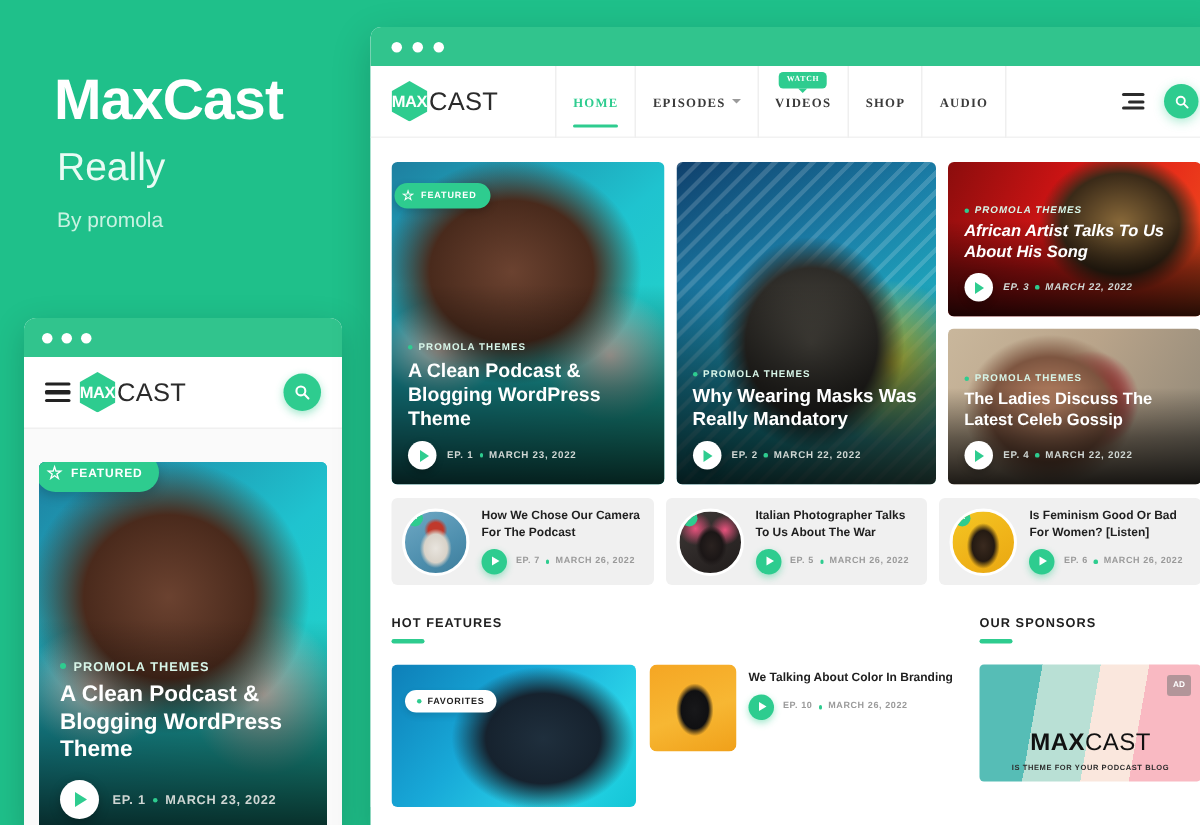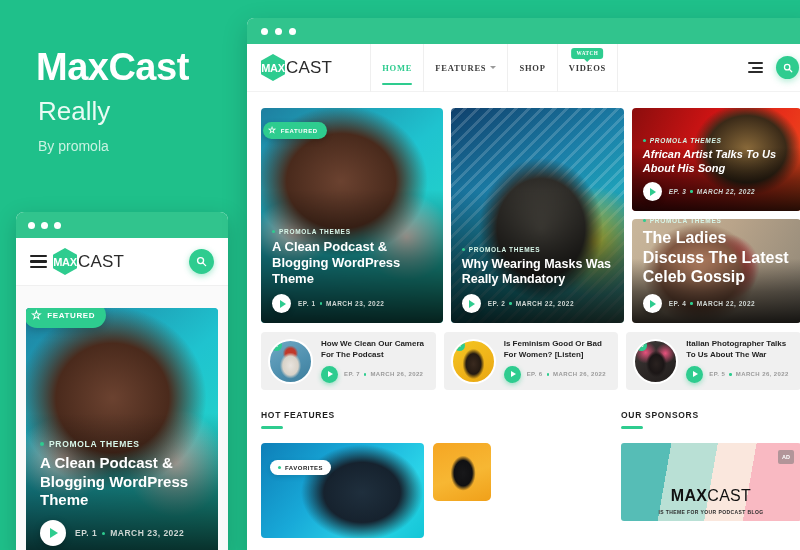--- a/index.html
+++ b/index.html
@@ -376,7 +376,7 @@
           <span>HOME</span>
         </a>
         <a class="menu-item">
-          <span>FEATURES</span>
+          <span>EPISODES</span>
           <span class="caret"></span>
         </a>
         <a class="menu-item">

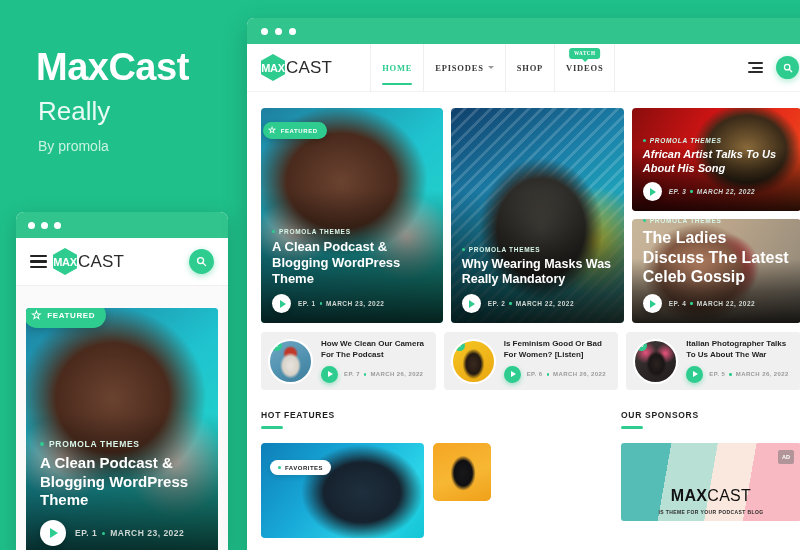--- a/index.html
+++ b/index.html
@@ -380,11 +380,11 @@
           <span class="caret"></span>
         </a>
         <a class="menu-item">
-          <span>SHOP</span>
+          <span class="watch-badge">WATCH</span>
+          <span>VIDEOS</span>
         </a>
         <a class="menu-item">
-          <span class="watch-badge">WATCH</span>
-          <span>VIDEOS</span>
+          <span>SHOP</span>
         </a>
       </nav>
 

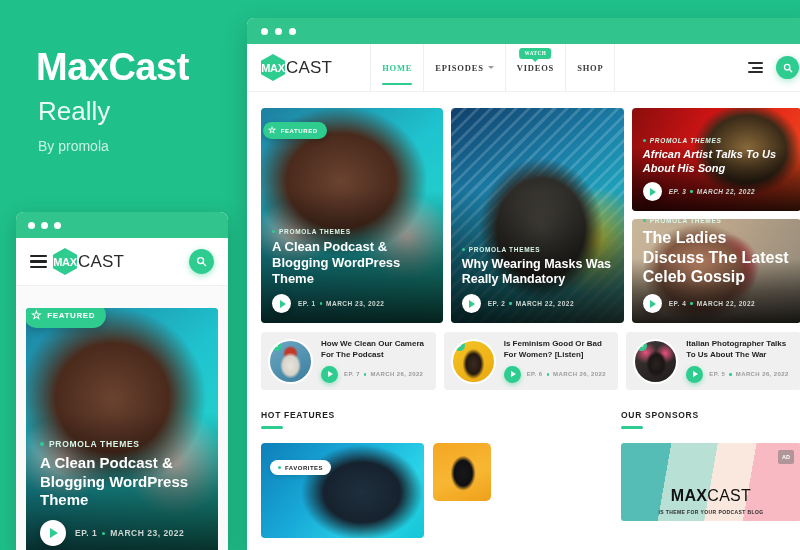--- a/index.html
+++ b/index.html
@@ -386,6 +386,9 @@
         <a class="menu-item">
           <span>SHOP</span>
         </a>
+        <a class="menu-item">
+          <span>AUDIO</span>
+        </a>
       </nav>
 
       <div class="nav-right">

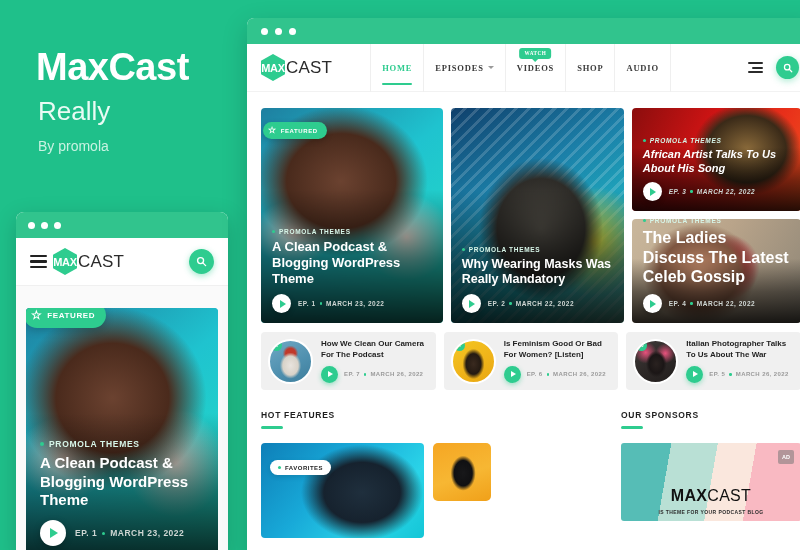--- a/index.html
+++ b/index.html
@@ -182,7 +182,7 @@
       radial-gradient(ellipse 42% 60% at 40% 52%, #c28a6a 0%, #7d5540 56%, rgba(125,85,64,0) 80%),
       radial-gradient(circle at 56% 46%, #c3283a 0%, #9d1c2c 16%, rgba(157,28,44,0) 30%),
       linear-gradient(120deg,#c9b79c 0%, #b9a48a 45%, #8d8576 100%); }
-  .h4 .htitle { font-size: 16px; }
+  .h4 .htitle { font-size: 11px; }
 
   .hcard .cat2 { font-size: 6.5px; color: #d7f5e8; letter-spacing: .7px; font-weight: 700; display: flex; align-items: center; gap: 4px; }
   .hcard .cat2 .bullet { width: 3px; height: 3px; background: #2ecc8f; border-radius: 50%; }

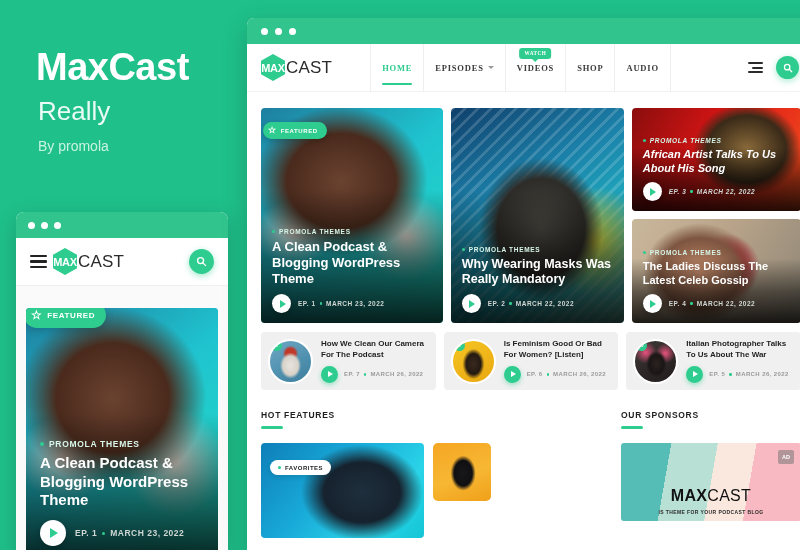--- a/index.html
+++ b/index.html
@@ -511,7 +511,7 @@
             <span class="rank">1</span>
           </div>
           <div class="ep-txt">
-            <div class="ep-title">How We Clean Our Camera For The Podcast</div>
+            <div class="ep-title">How We Chose Our Camera For The Podcast</div>
             <div class="ep-sub">
               <span class="pbtn-g">
                   <span class="tri"></span>

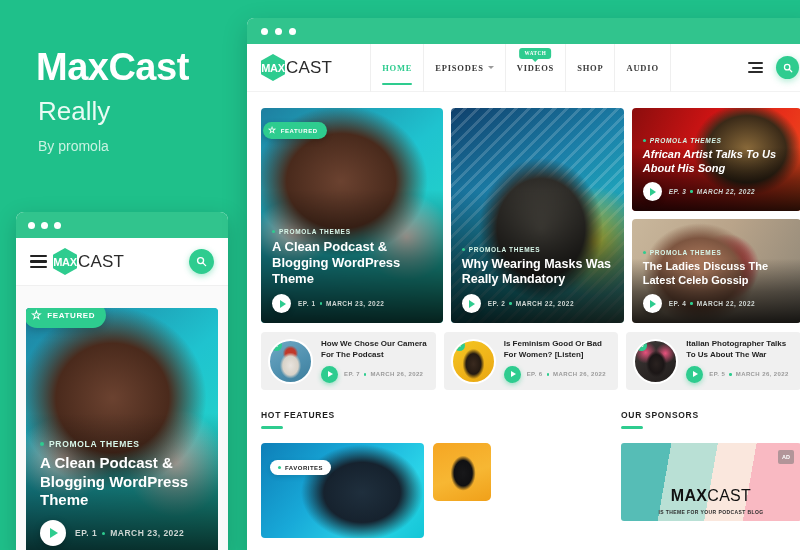--- a/index.html
+++ b/index.html
@@ -526,6 +526,25 @@
         </div>
 
         <div class="ep-card">
+          <div class="avatar av3">
+            <span class="rank">3</span>
+          </div>
+          <div class="ep-txt">
+            <div class="ep-title">Italian Photographer Talks To Us About The War</div>
+            <div class="ep-sub">
+              <span class="pbtn-g">
+                  <span class="tri"></span>
+                </span>
+              <span class="ep-date">
+                <span>EP. 5</span>
+                <span class="bullet"></span>
+                <span>MARCH 26, 2022</span>
+              </span>
+            </div>
+          </div>
+        </div>
+
+        <div class="ep-card">
           <div class="avatar av2">
             <span class="rank">2</span>
           </div>
@@ -543,25 +562,6 @@
             </div>
           </div>
         </div>
-
-        <div class="ep-card">
-          <div class="avatar av3">
-            <span class="rank">3</span>
-          </div>
-          <div class="ep-txt">
-            <div class="ep-title">Italian Photographer Talks To Us About The War</div>
-            <div class="ep-sub">
-              <span class="pbtn-g">
-                  <span class="tri"></span>
-                </span>
-              <span class="ep-date">
-                <span>EP. 5</span>
-                <span class="bullet"></span>
-                <span>MARCH 26, 2022</span>
-              </span>
-            </div>
-          </div>
-        </div>
       </div>
 
       <div class="bottom">

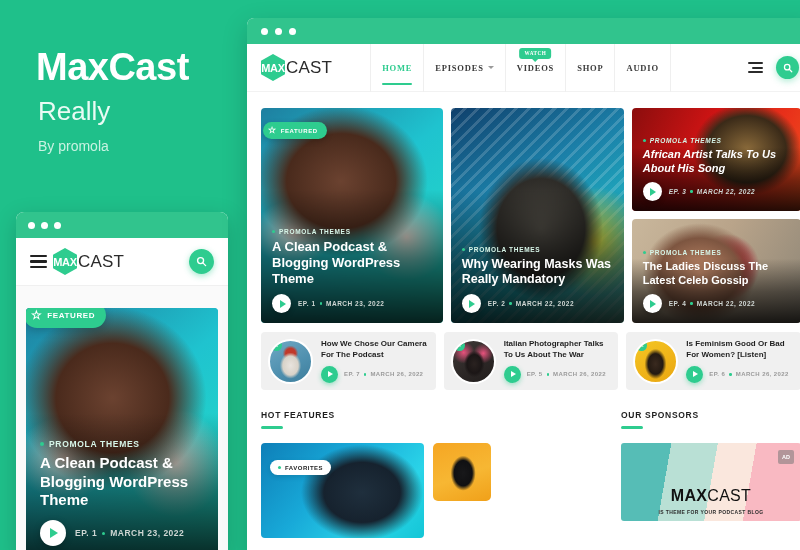--- a/index.html
+++ b/index.html
@@ -250,7 +250,7 @@
   .hot-txt { padding-top: 4px; }
   .hot-title { font-size: 8px; font-weight: 700; color: #1f1f1f; line-height: 1.35; }
 
-  .sponsors { width: 180px; }
+  .sponsors { width: 148px; }
   .ad {
     margin-top: 14px; height: 78px; border-radius: 3px; position: relative; overflow: hidden;
     background: linear-gradient(100deg,

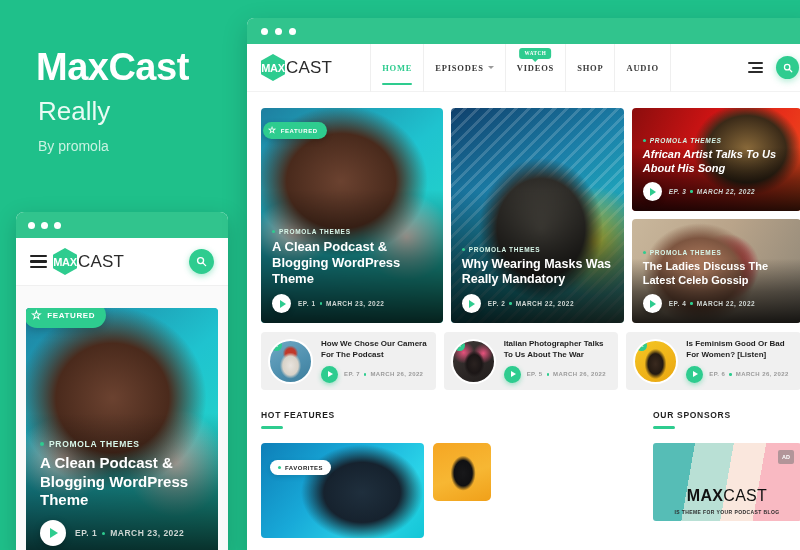--- a/index.html
+++ b/index.html
@@ -577,6 +577,19 @@
             </div>
             <div class="hot-small">
               <div class="thumb"></div>
+              <div class="hot-txt">
+                <div class="hot-title">We Talking About Color In Branding</div>
+                <div class="ep-sub">
+                  <span class="pbtn-g">
+                      <span class="tri"></span>
+                    </span>
+                  <span class="ep-date">
+                    <span>EP. 10</span>
+                    <span class="bullet"></span>
+                    <span>MARCH 26, 2022</span>
+                  </span>
+                </div>
+              </div>
             </div>
           </div>
         </div>

